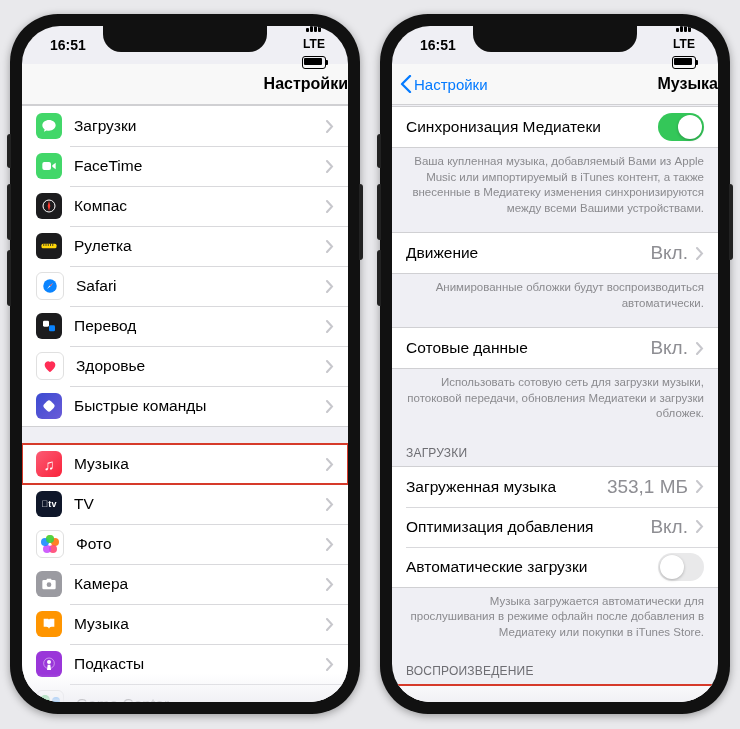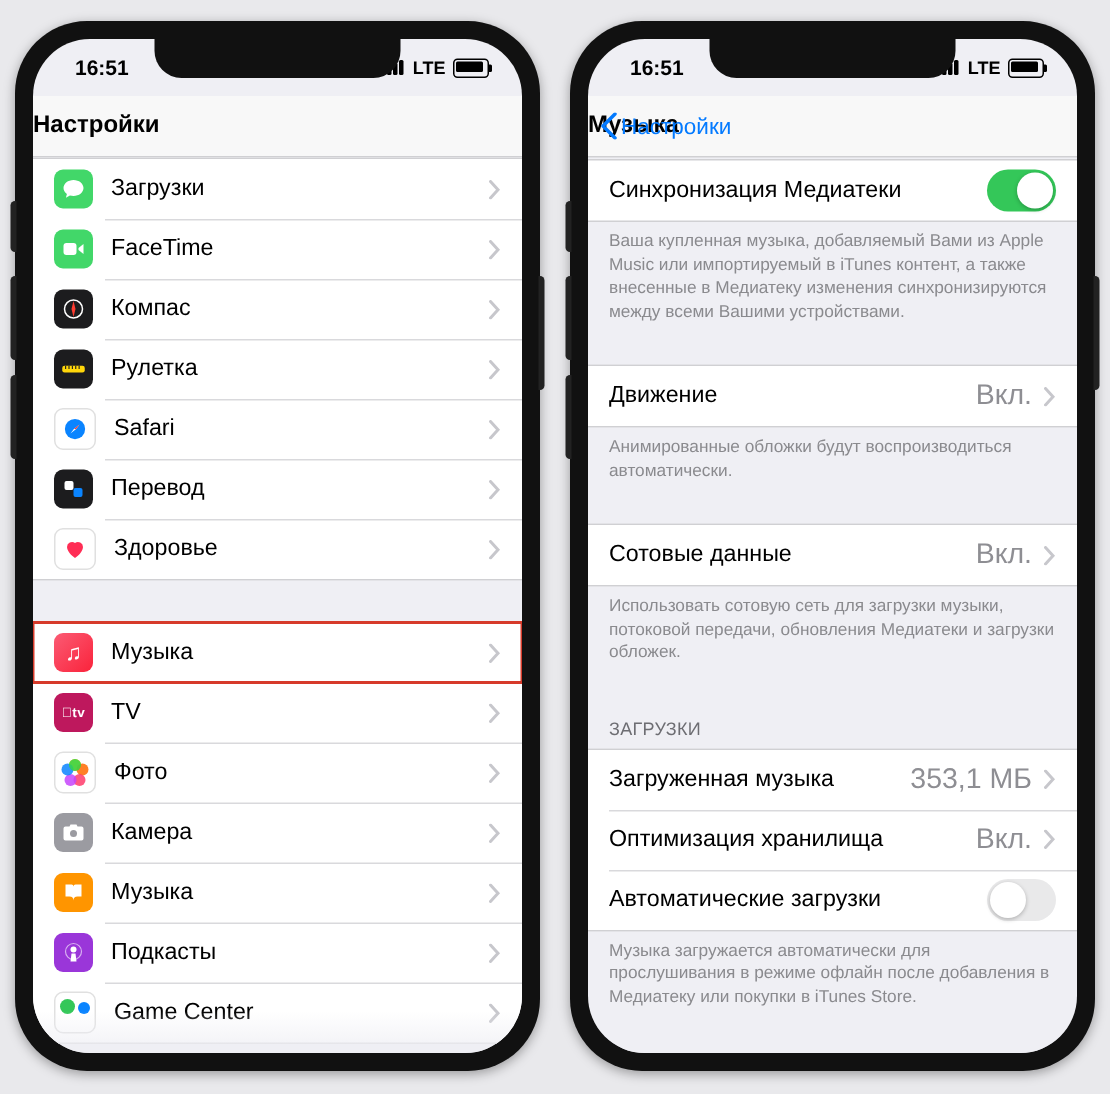--- a/index.html
+++ b/index.html
@@ -83,6 +83,7 @@
     display: flex;
     align-items: center;
     gap: 5px;
+    flex-direction: column;
   }
   .sig-bars {
     width:16px; height:10px; display:flex; align-items:flex-end; gap:1px;

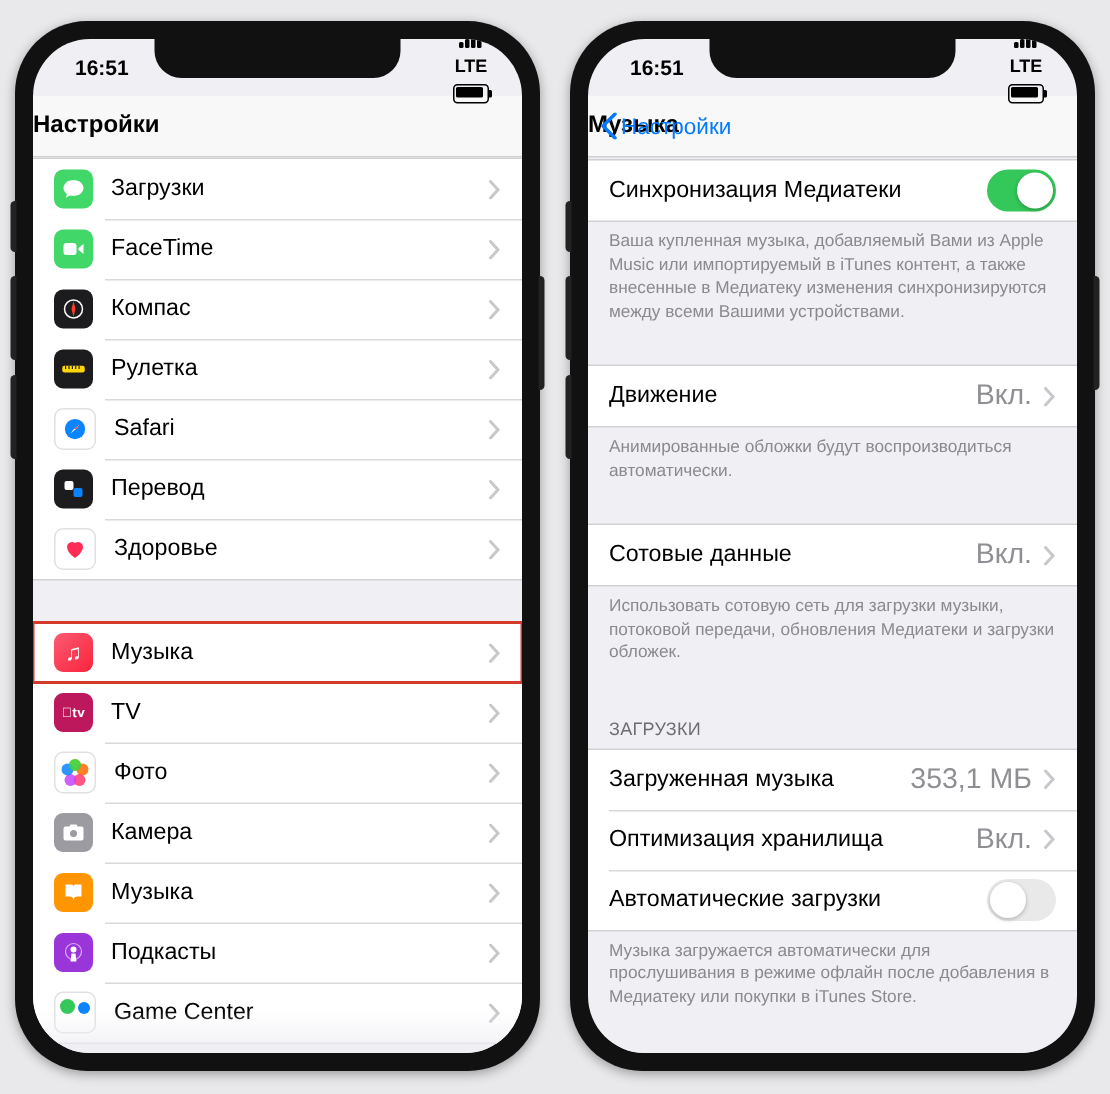--- a/index.html
+++ b/index.html
@@ -113,7 +113,7 @@
     border-bottom: 1px solid #d0d0d3;
     display: flex;
     align-items: center;
-    justify-content: flex-start;
+    justify-content: flex-end;
     position: relative;
     font-size: 16px;
     font-weight: 600;

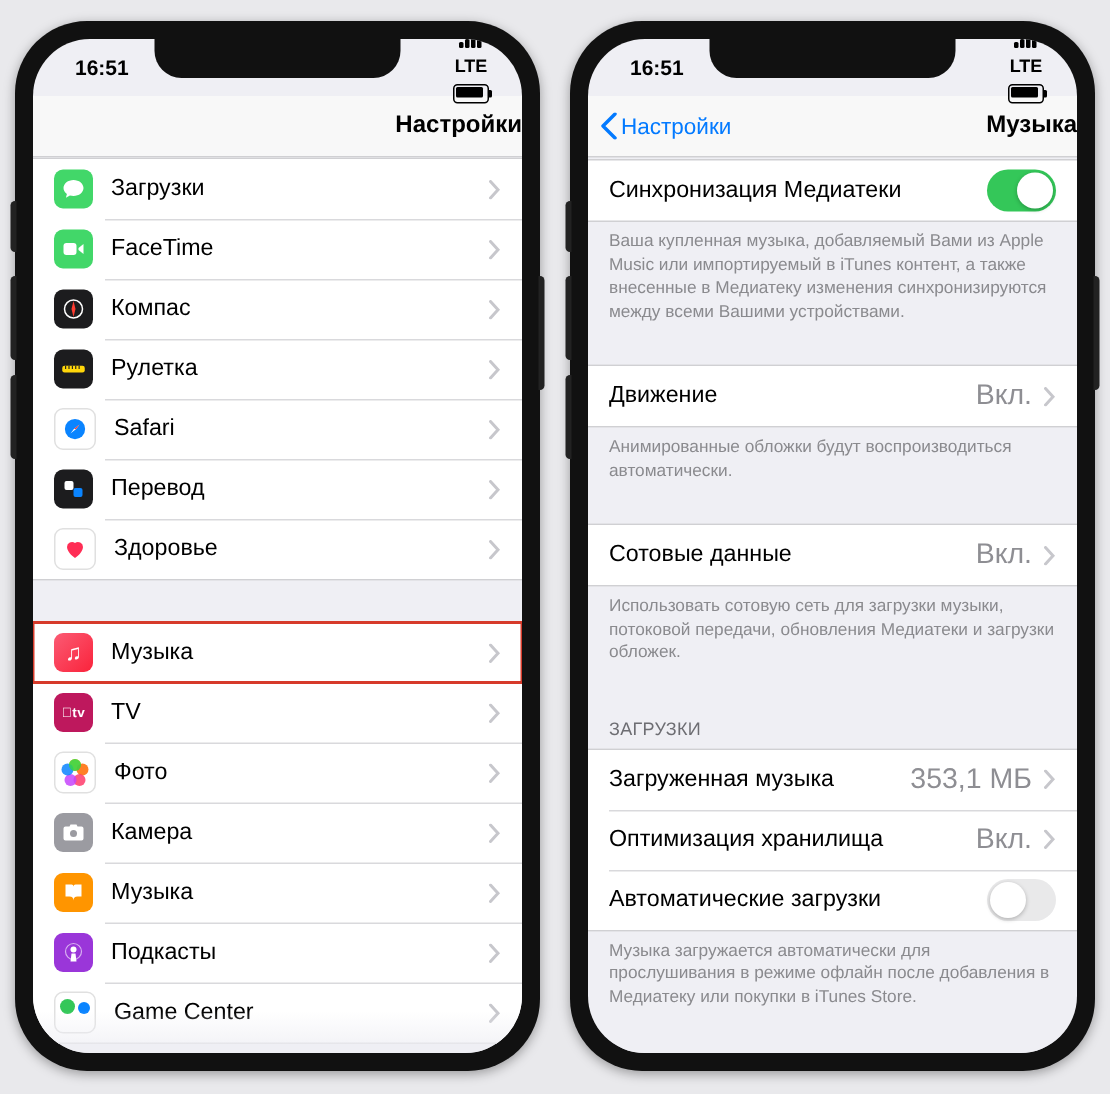--- a/index.html
+++ b/index.html
@@ -154,6 +154,7 @@
     color: #8a8a8e;
     padding: 6px 14px 0;
     line-height: 1.35;
+    text-align: right;
   }
   .rows {
     background: #fff;

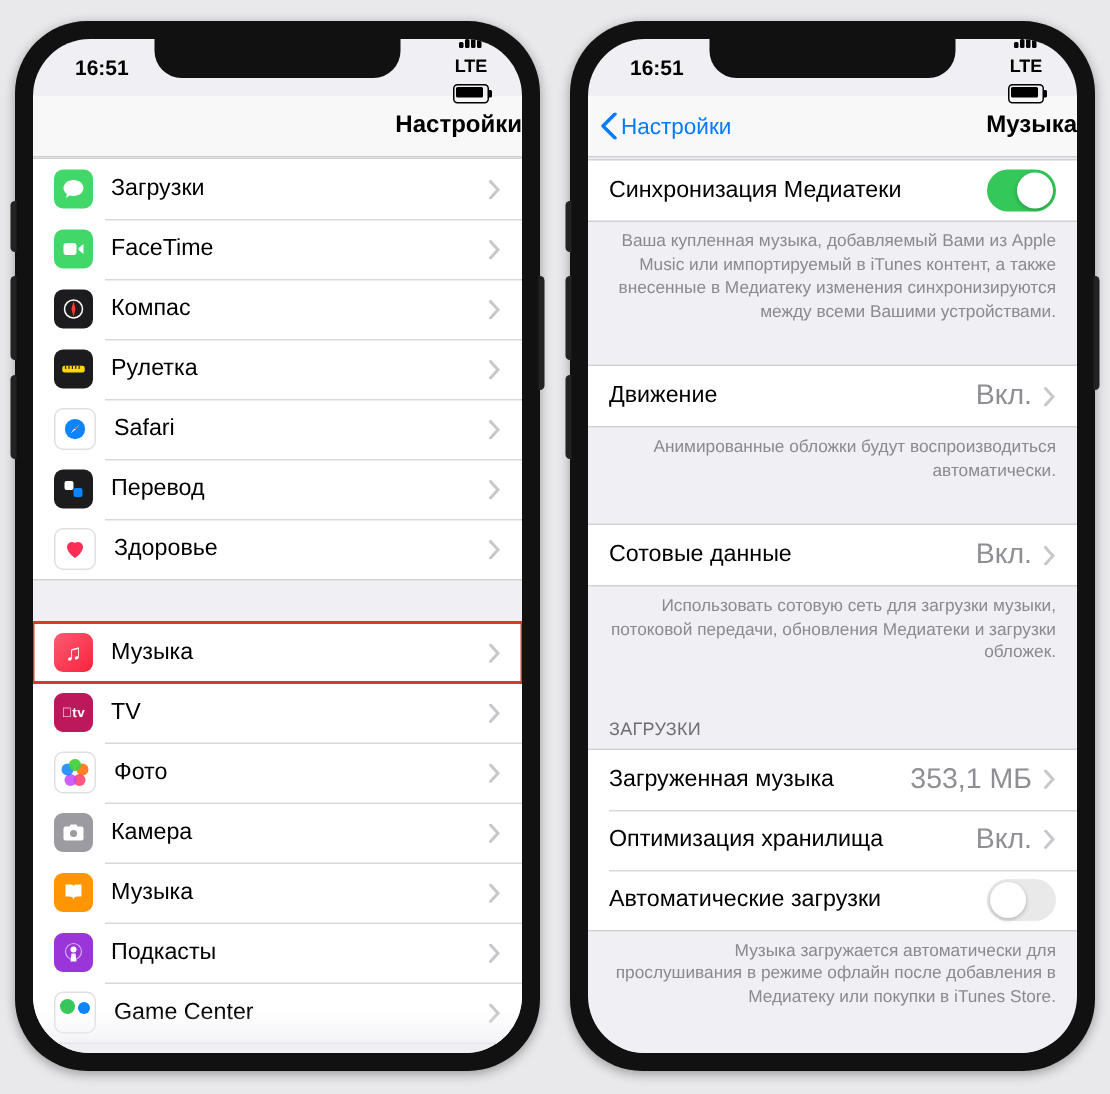--- a/index.html
+++ b/index.html
@@ -139,7 +139,7 @@
 
   
   .group {
-    margin-top: 27px;
+    margin-top: 16px;
   }
   .group.first { margin-top: 0; }
   .group-header {

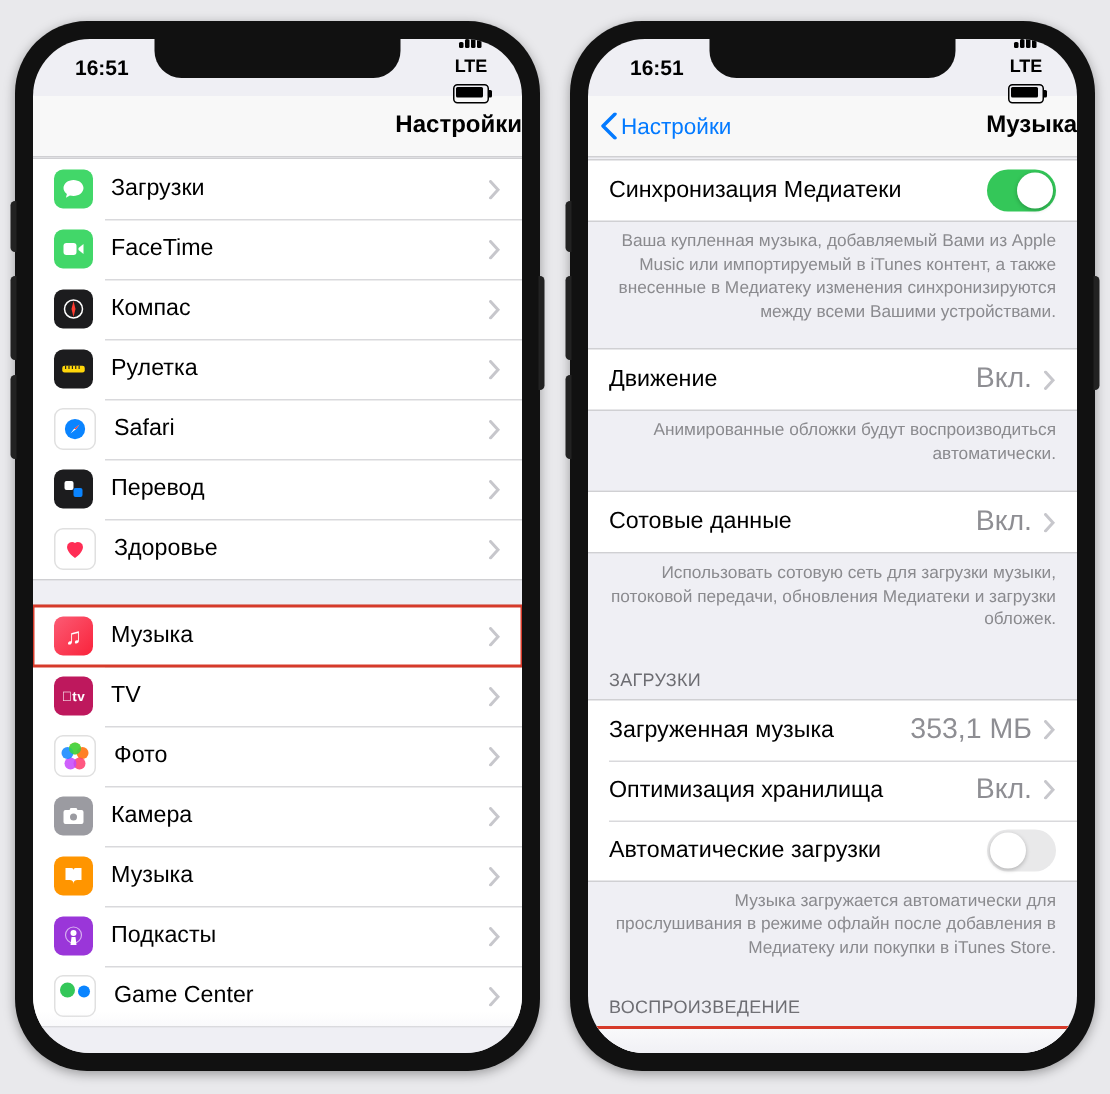--- a/index.html
+++ b/index.html
@@ -395,6 +395,19 @@
                   </svg>
                 </span>
             </div>
+            <div class="row">
+              <div class="icon-wrap ic-shortcuts">
+                <svg viewBox="0 0 24 24" width="16" height="16" fill="#fff">
+                    <rect x="5" y="5" width="14" height="14" rx="4" transform="rotate(45 12 12)"></rect>
+                  </svg>
+              </div>
+              <span class="label">Быстрые команды</span>
+              <span class="chevron">
+                  <svg viewBox="0 0 8 13" fill="none">
+                    <path d="M1 1l5 5.5L1 12" stroke="#c7c7cc" stroke-width="2" stroke-linecap="round"></path>
+                  </svg>
+                </span>
+            </div>
           </div>
         </div>
 

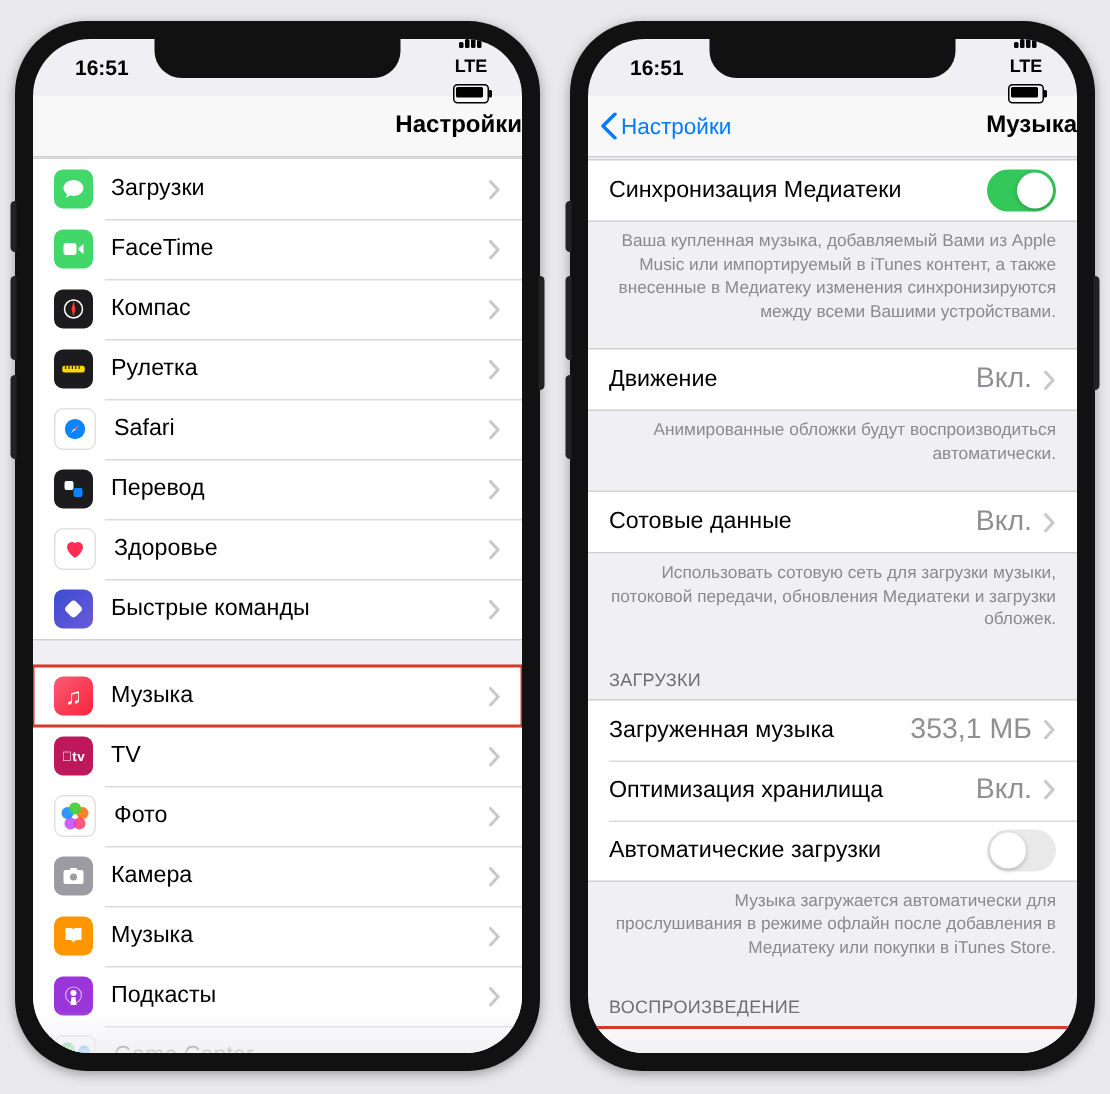--- a/index.html
+++ b/index.html
@@ -227,7 +227,7 @@
   .ic-health     { background:#fff; border:1px solid #e0e0e0; color:#ff2d55; }
   .ic-shortcuts  { background:linear-gradient(135deg,#3b4bd1,#6a5bd8); }
   .ic-music      { background:linear-gradient(135deg,#fb5b74,#fa233b); }
-  .ic-tv         { background:#be185d; }
+  .ic-tv         { background:#0f172a; }
   .ic-photos     { background:#fff; border:1px solid #e0e0e0; }
   .ic-camera     { background:#9b9ba1; }
   .ic-books      { background:#ff9500; }

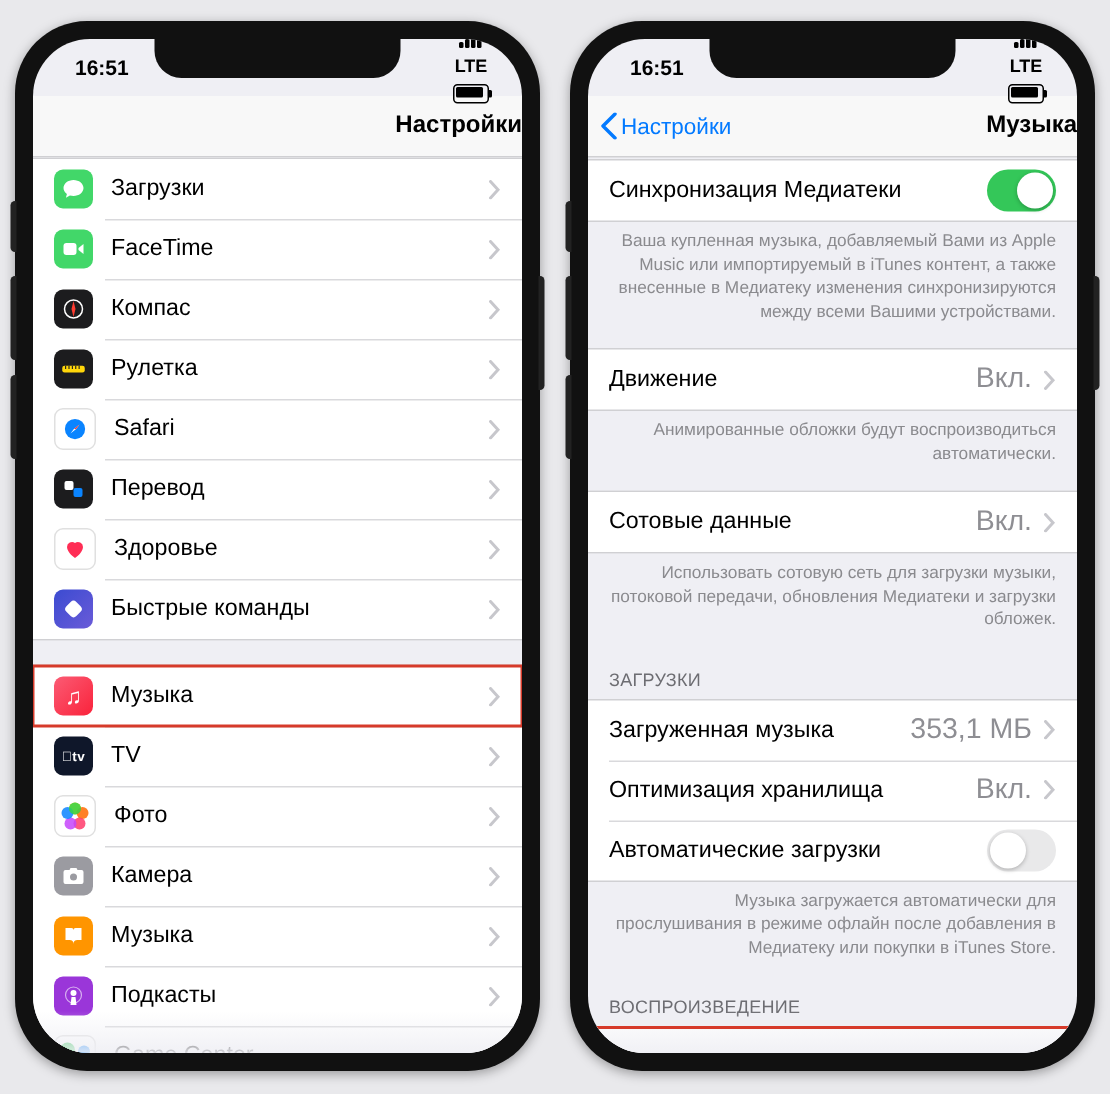--- a/index.html
+++ b/index.html
@@ -603,7 +603,7 @@
                 </span>
             </div>
             <div class="row">
-              <span class="label">Оптимизация хранилища</span>
+              <span class="label">Оптимизация добавления</span>
               <span class="value">Вкл.</span>
               <span class="chevron">
                   <svg viewBox="0 0 8 13" fill="none">

